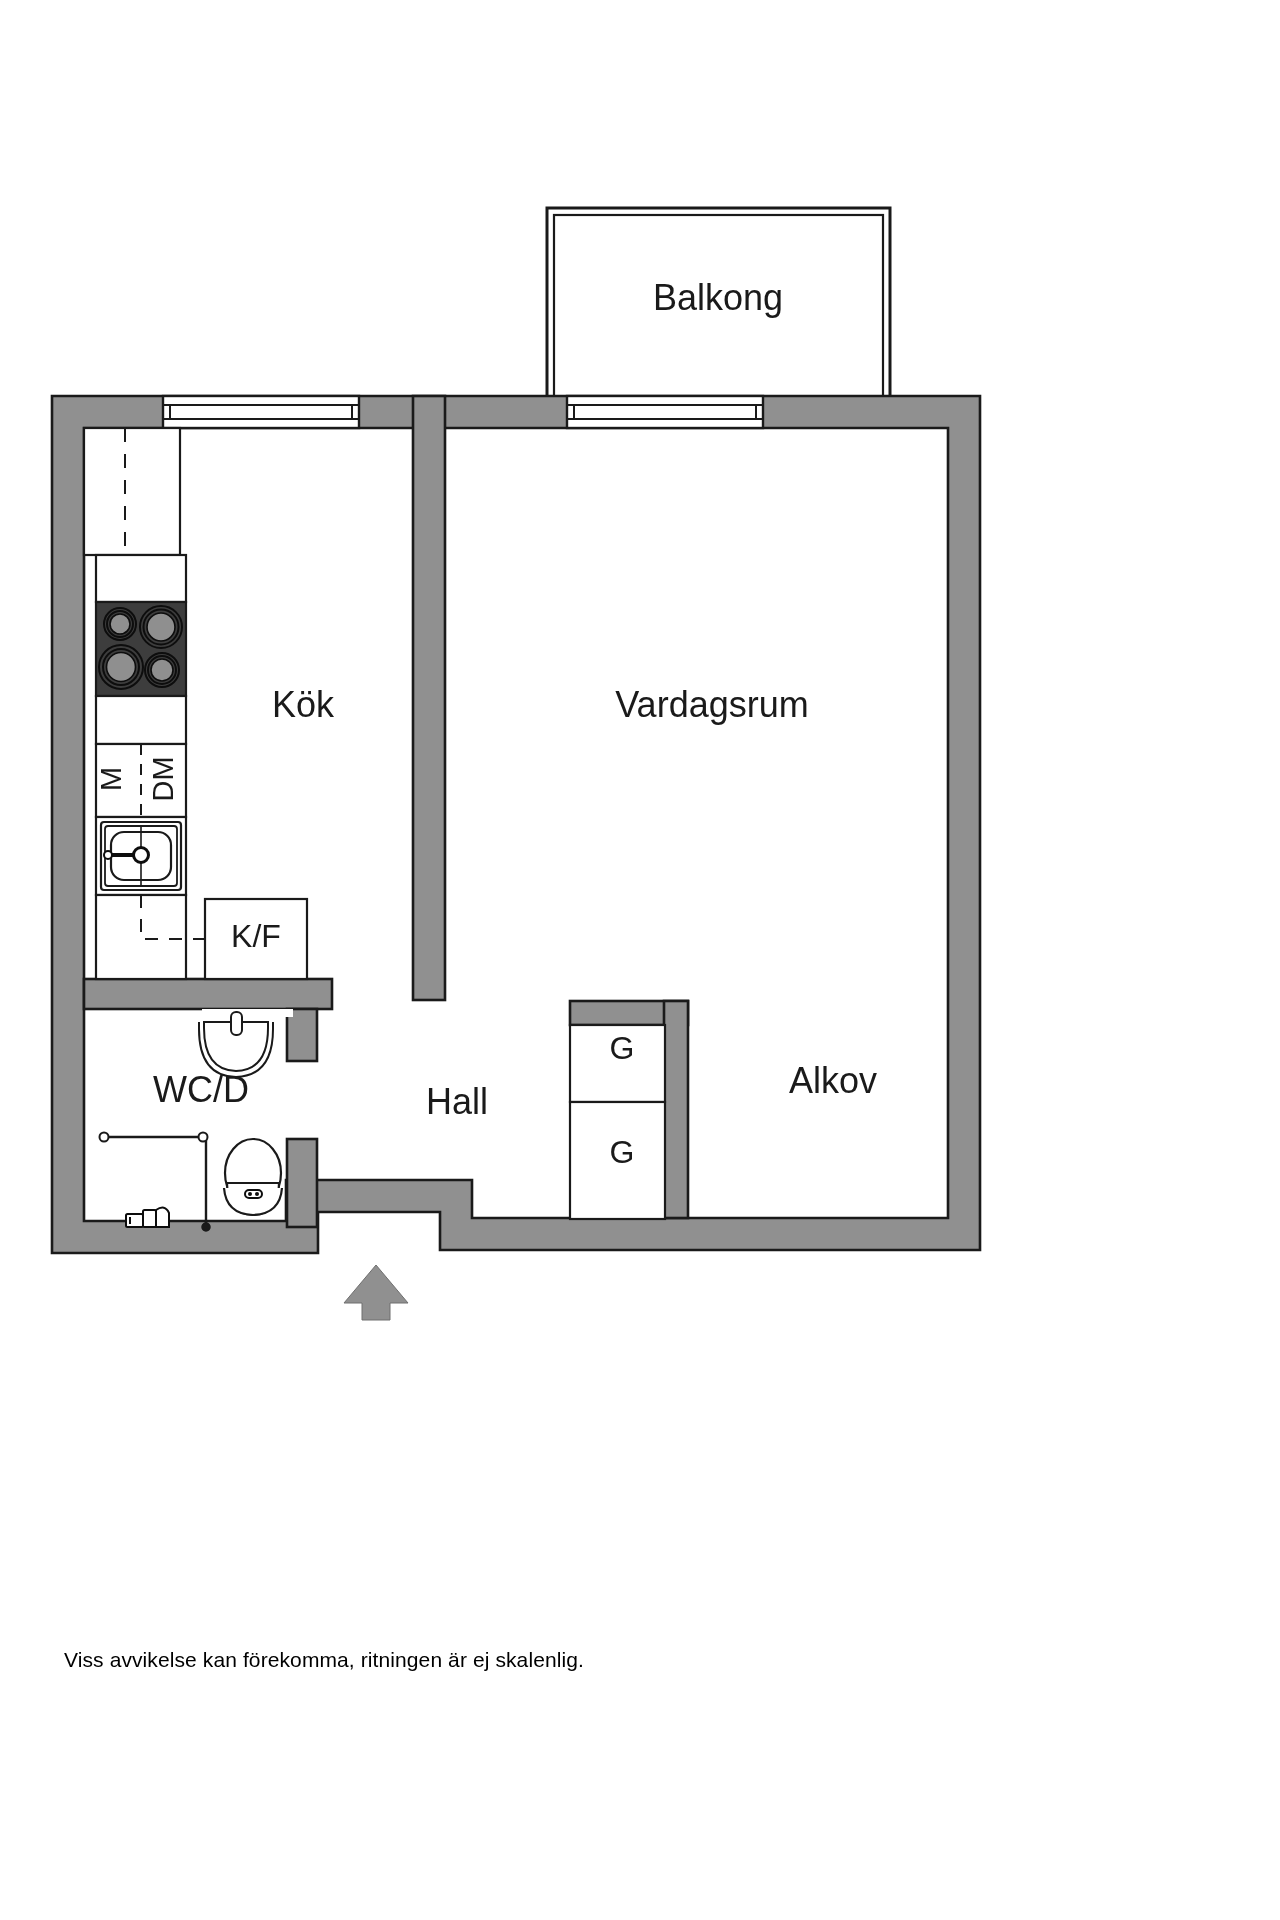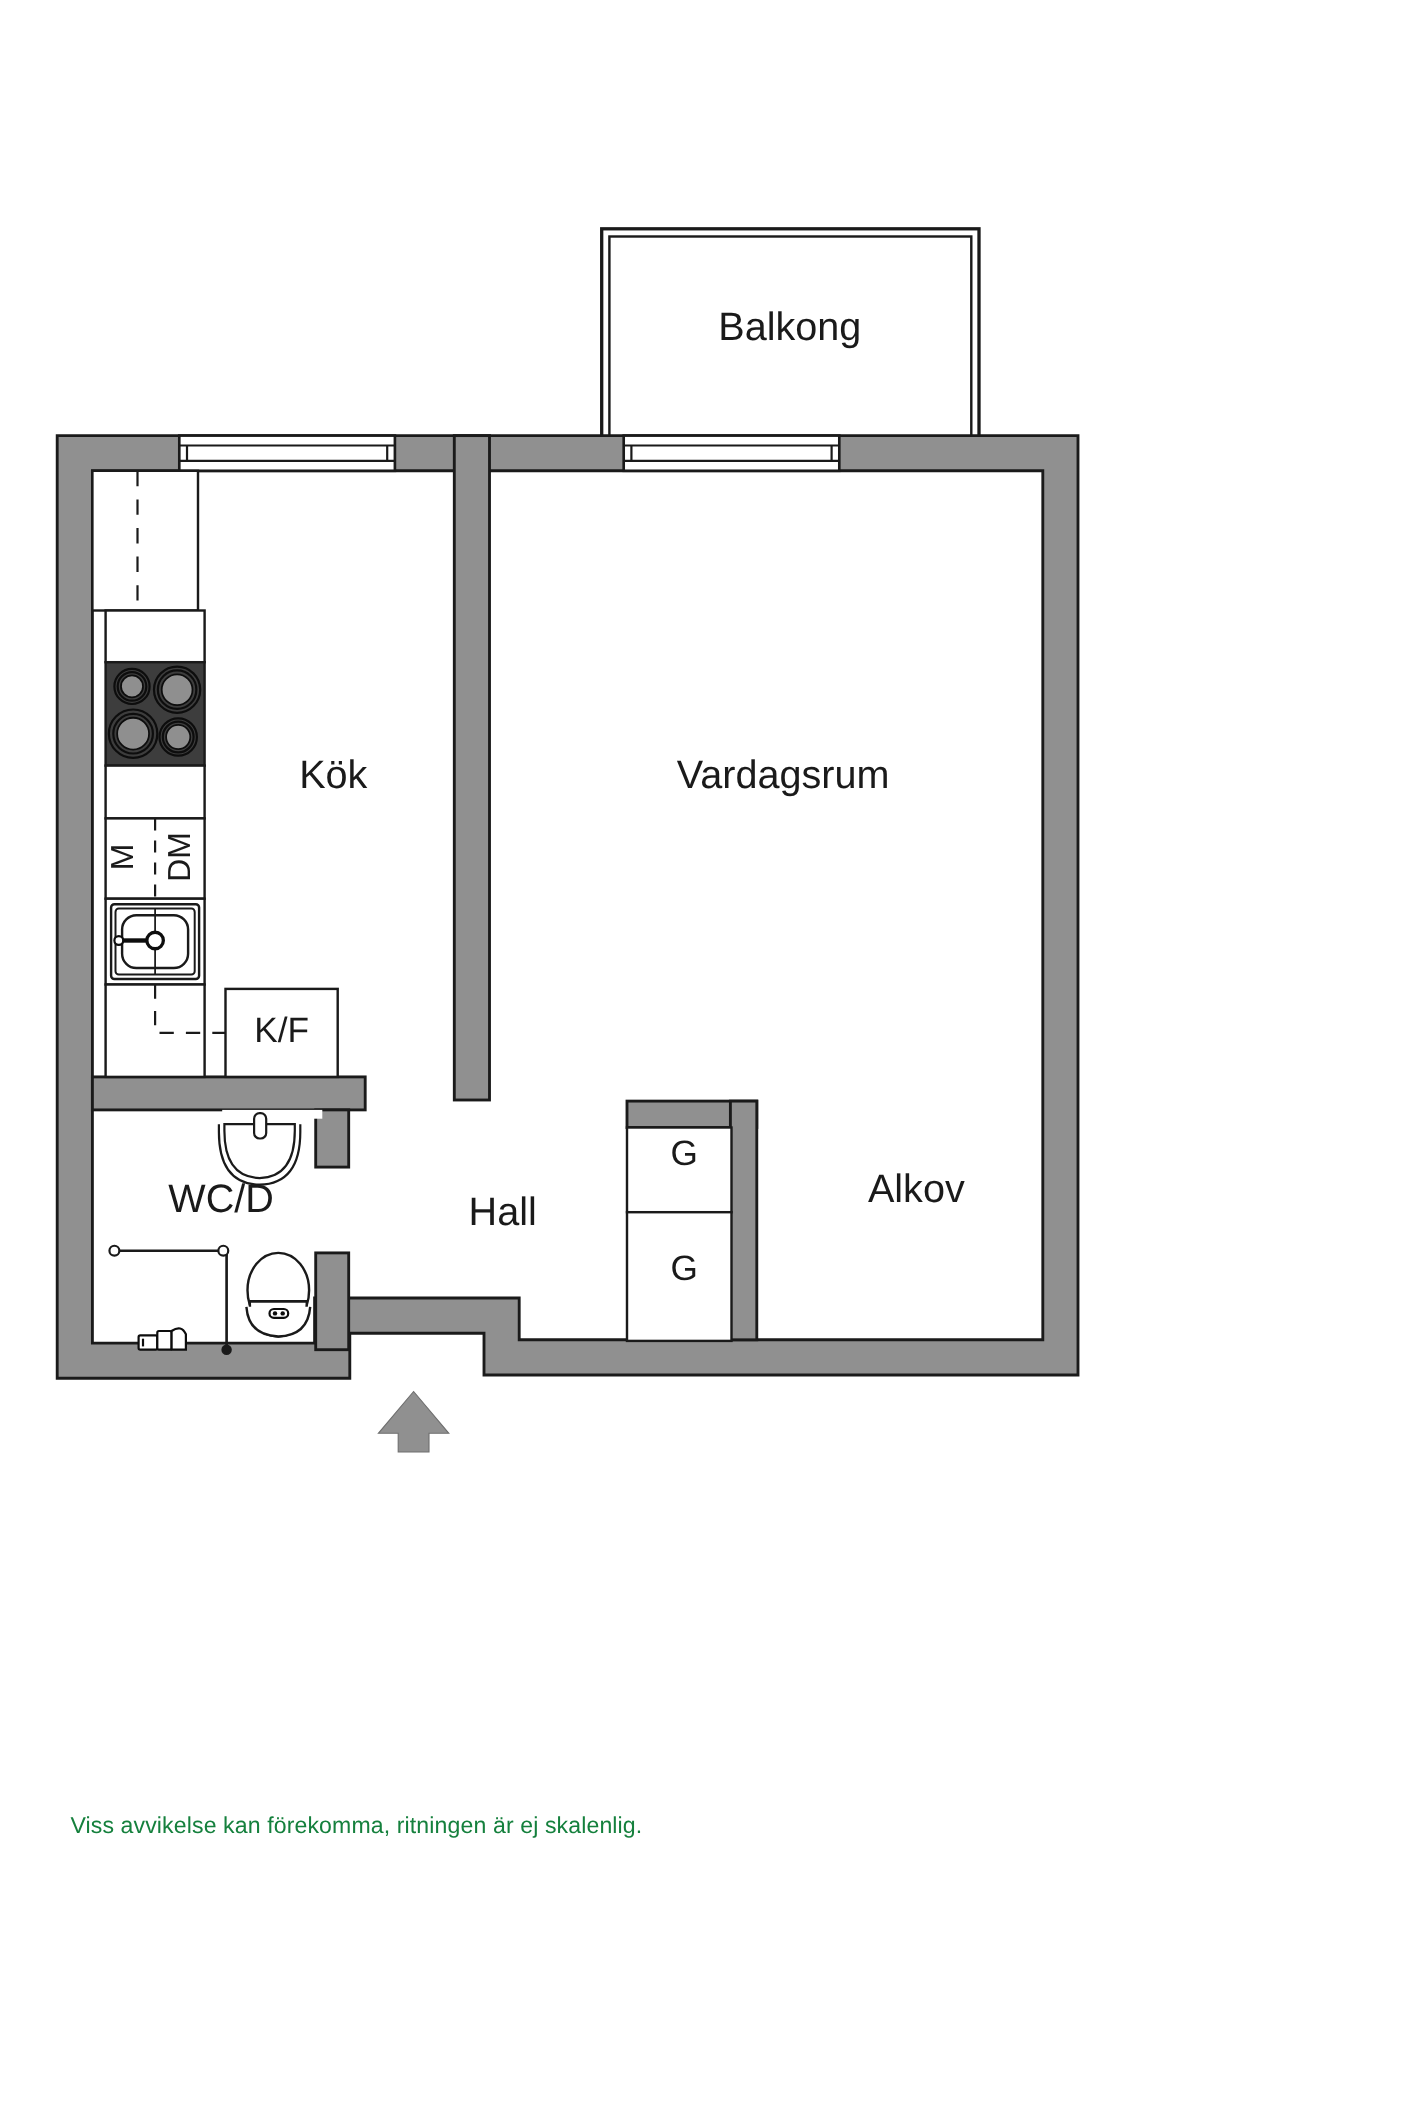--- a/index.html
+++ b/index.html
@@ -30,7 +30,7 @@
     left: 64px;
     top: 1648px;
     font-size: 21px;
-    color: #15803d;
+    color: #000000;
     font-family: "Liberation Sans", sans-serif;
     letter-spacing: 0.1px;
     white-space: nowrap;

